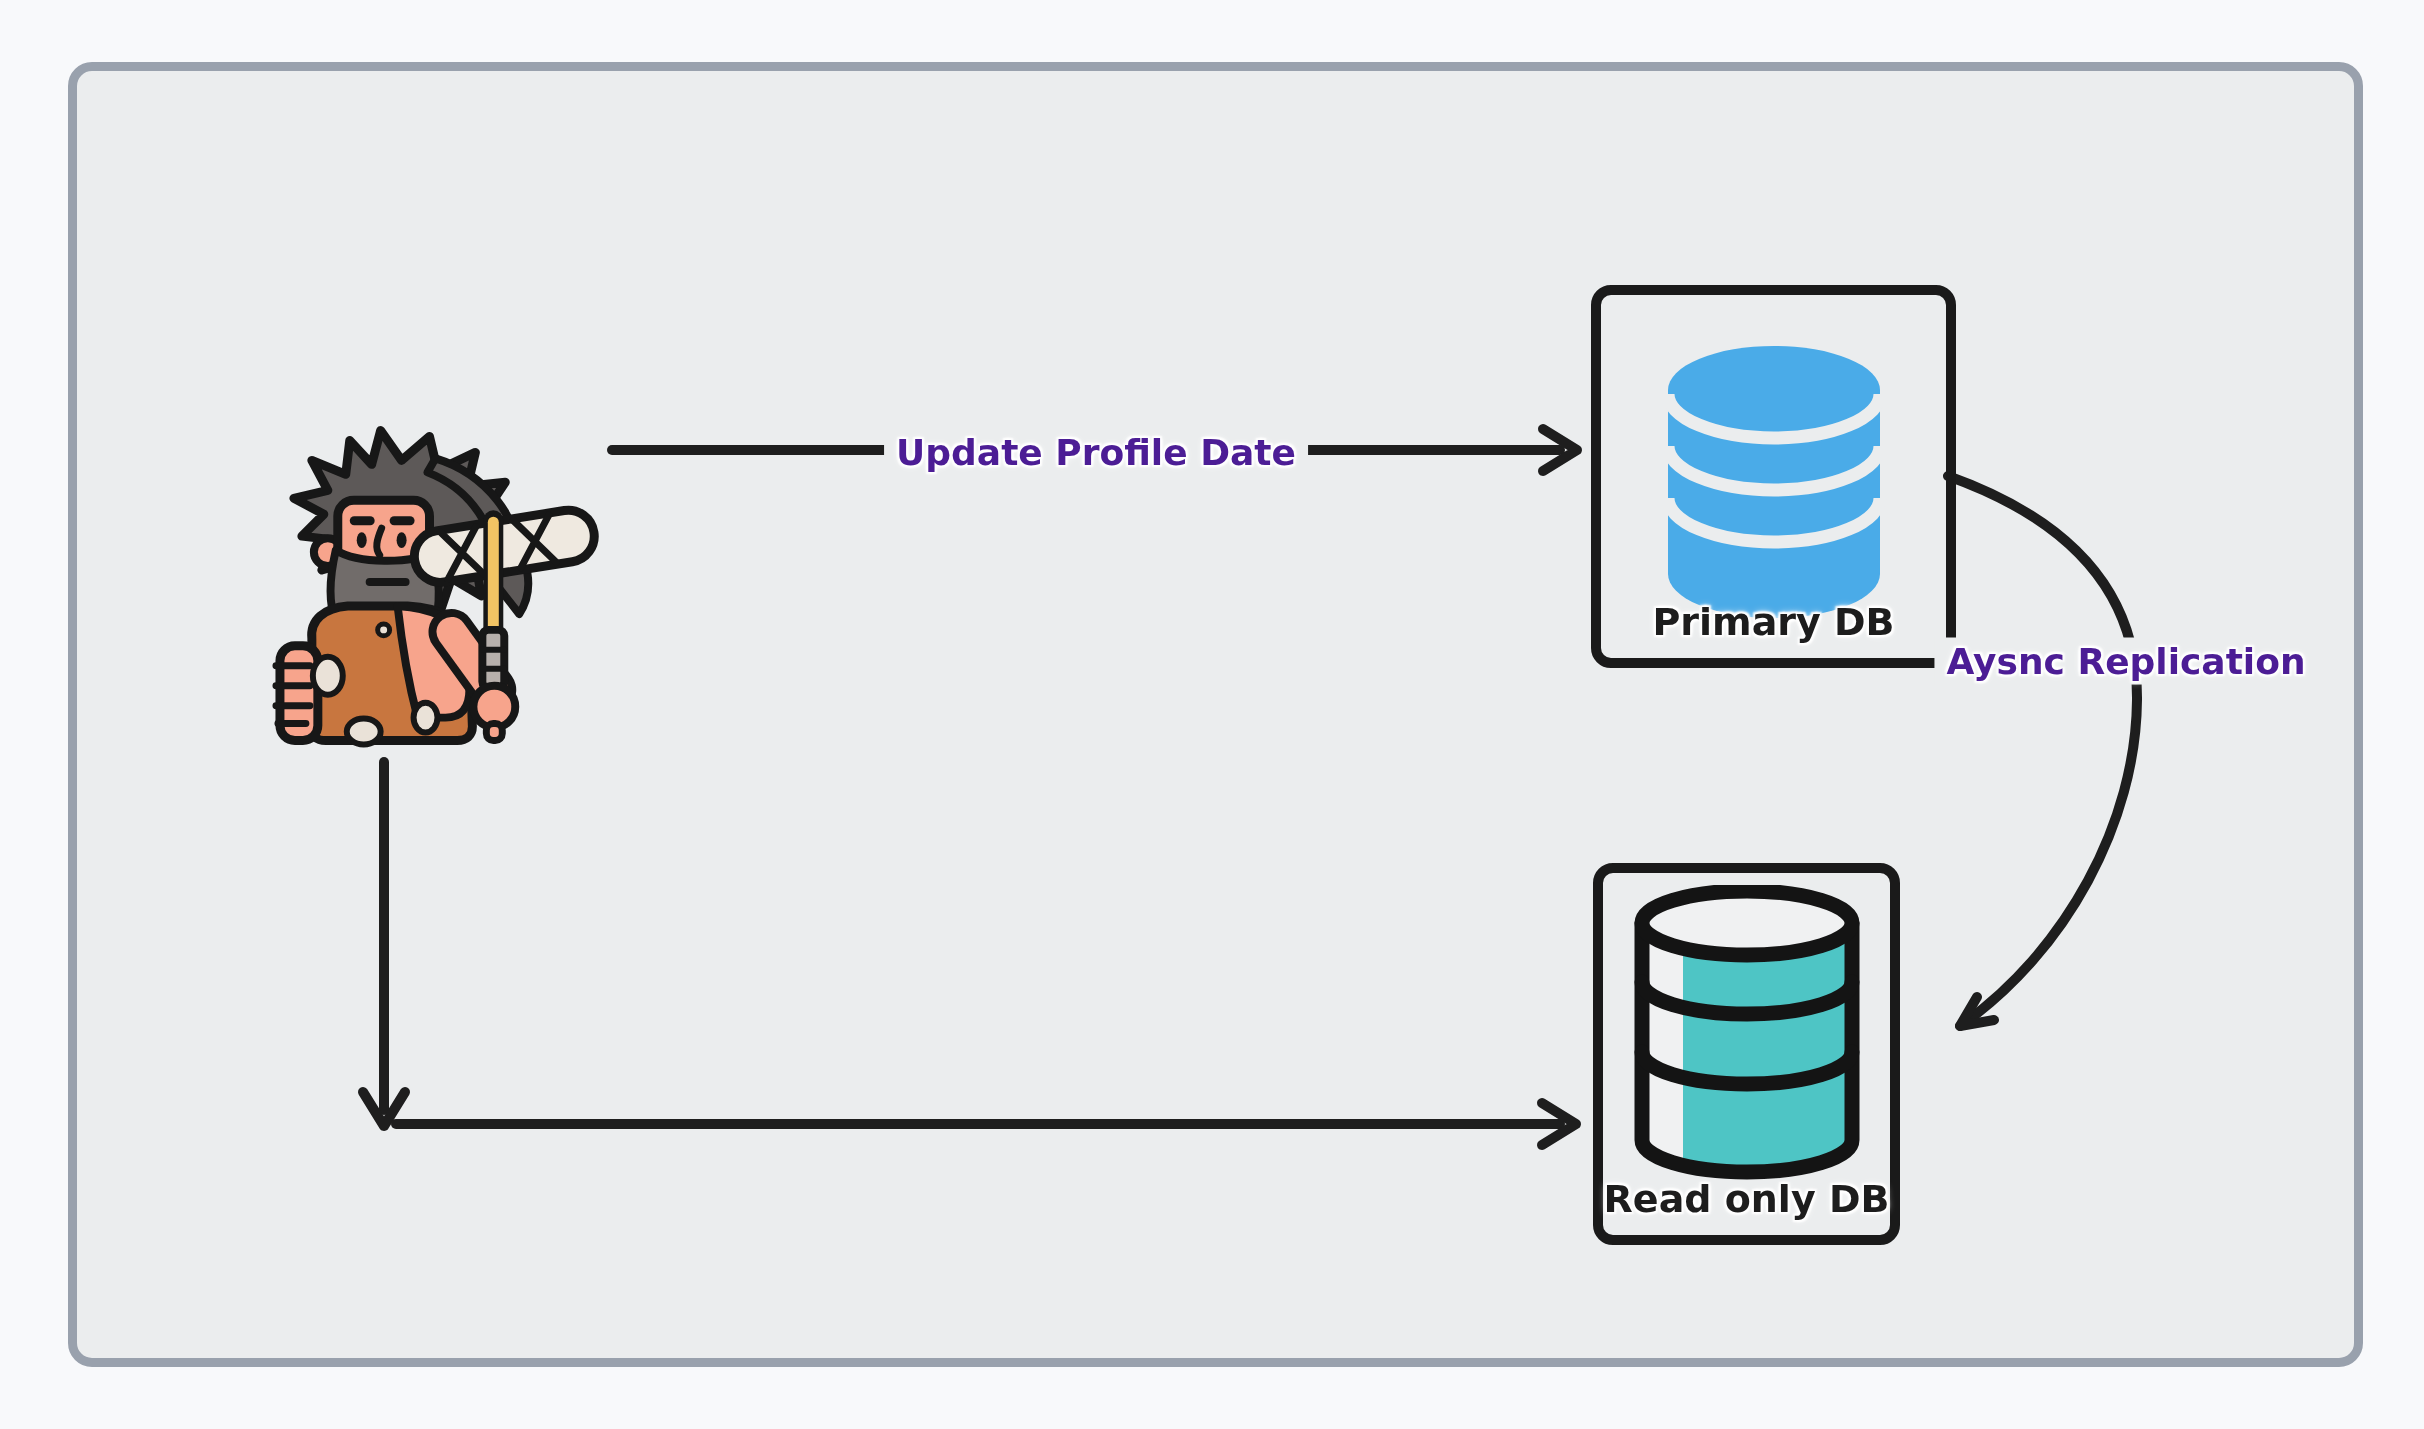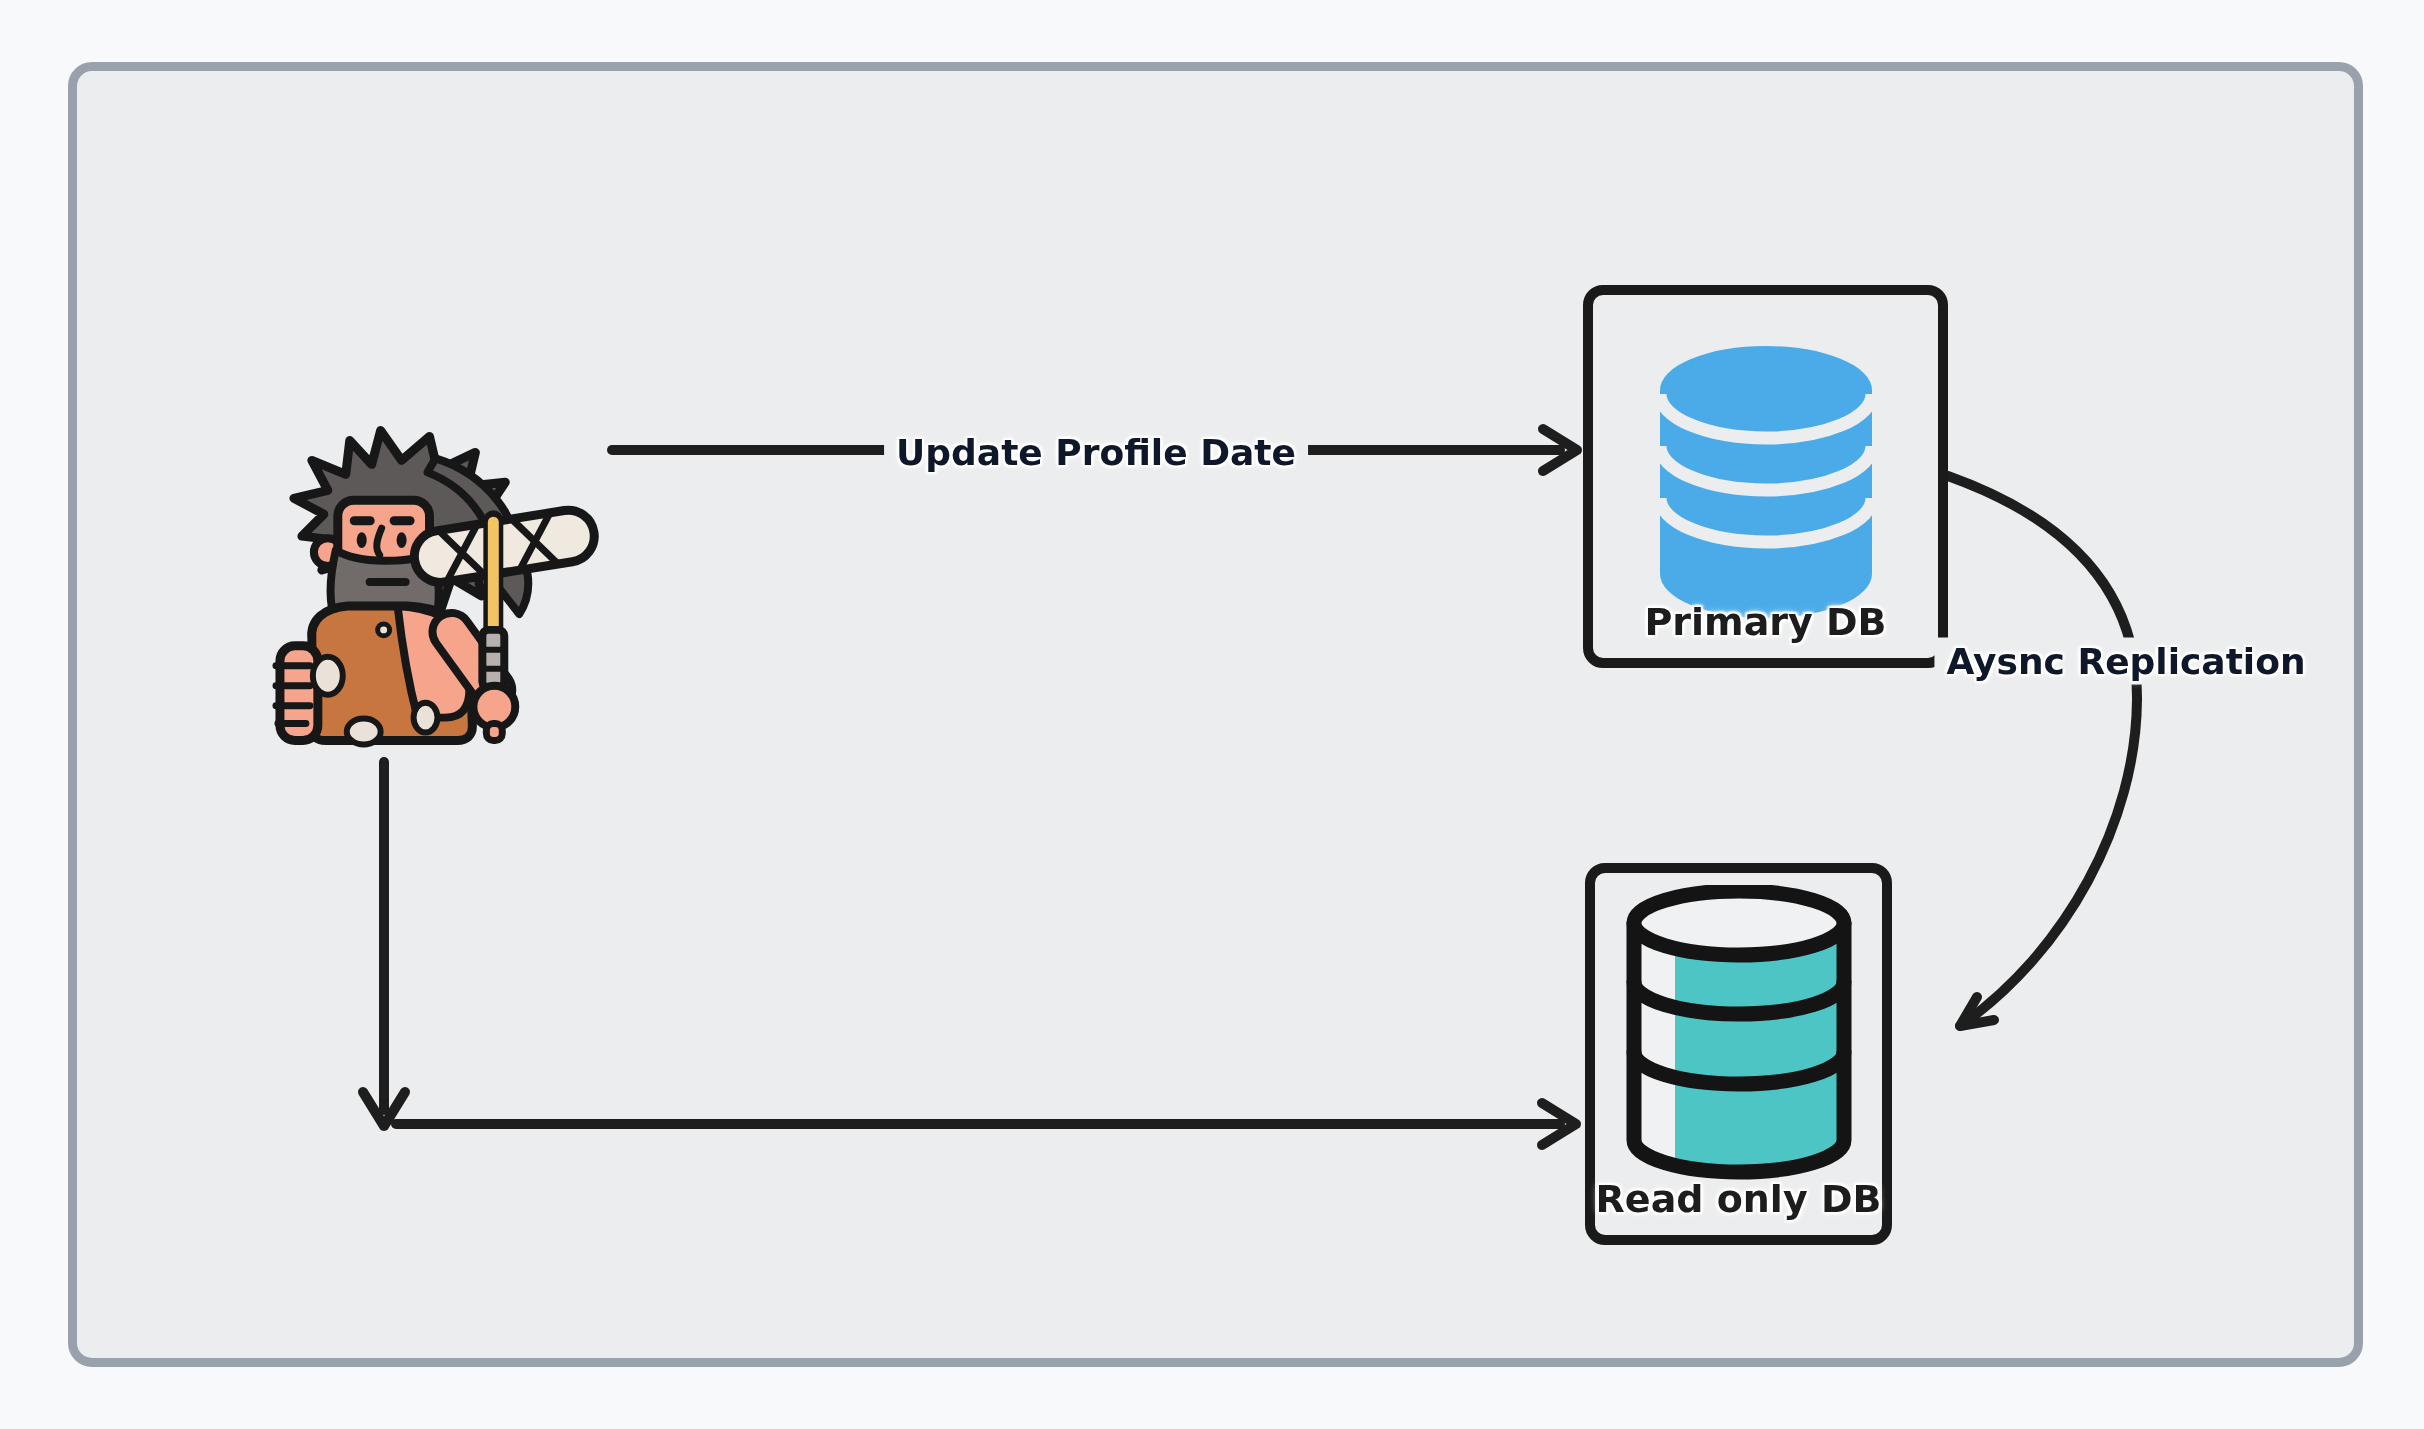--- a/index.html
+++ b/index.html
@@ -37,7 +37,7 @@
   }
   .edge-label{
     position:absolute;transform:translate(-50%,-50%);
-    font-size:36px;font-weight:bold;color:#0f172a;white-space:nowrap;
+    font-size:36px;font-weight:bold;color:#4c1d95;white-space:nowrap;
     background:#ebedee;padding:3px 12px;
     text-shadow:0 0 5px #fff,0 0 8px #fff,2px 2px 2px #fff,-2px -2px 2px #fff,2px -2px 2px #fff,-2px 2px 2px #fff;
   }

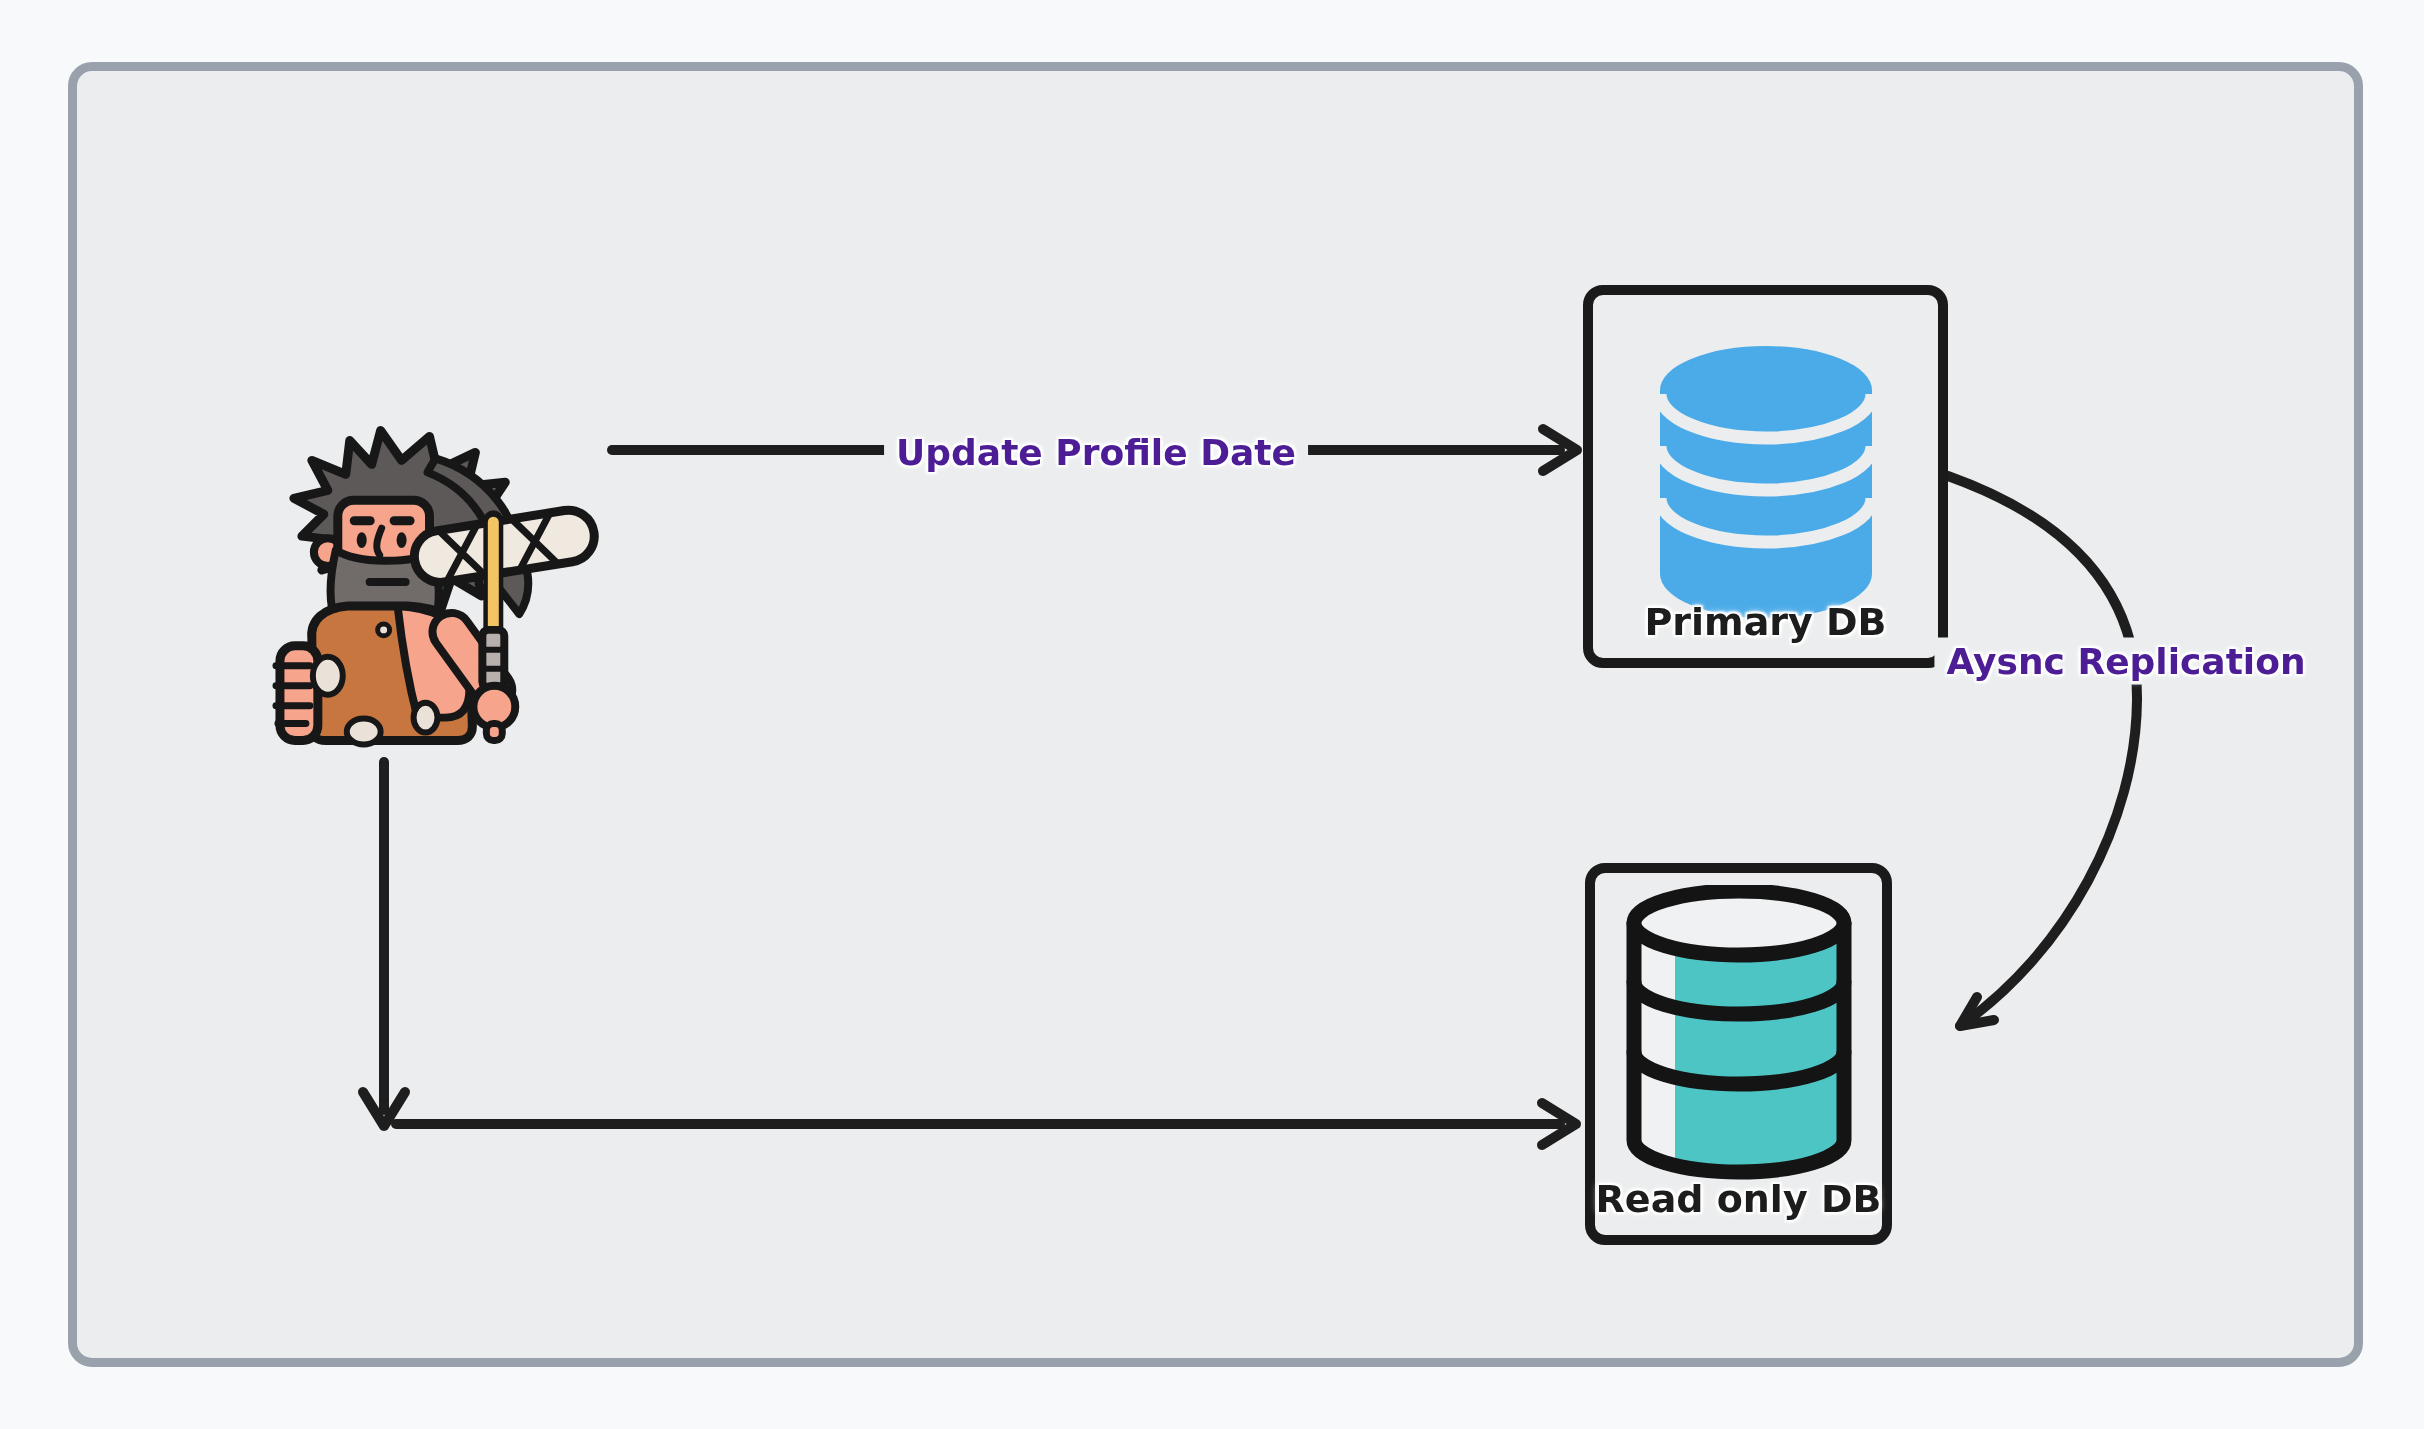--- a/index.html
+++ b/index.html
@@ -23,7 +23,7 @@
   svg.overlay{position:absolute;left:0;top:0;}
   .db-box{
     position:absolute;border:10px solid #1a1a1a;border-radius:20px;
-    box-sizing:border-box;background:transparent;
+    box-sizing:border-box;background:transparent;margin-left:8px;
   }
   .db-box.primary{left:1583px;top:285px;width:365px;height:383px;}
   .db-box.replica{left:1585px;top:863px;width:307px;height:382px;}

